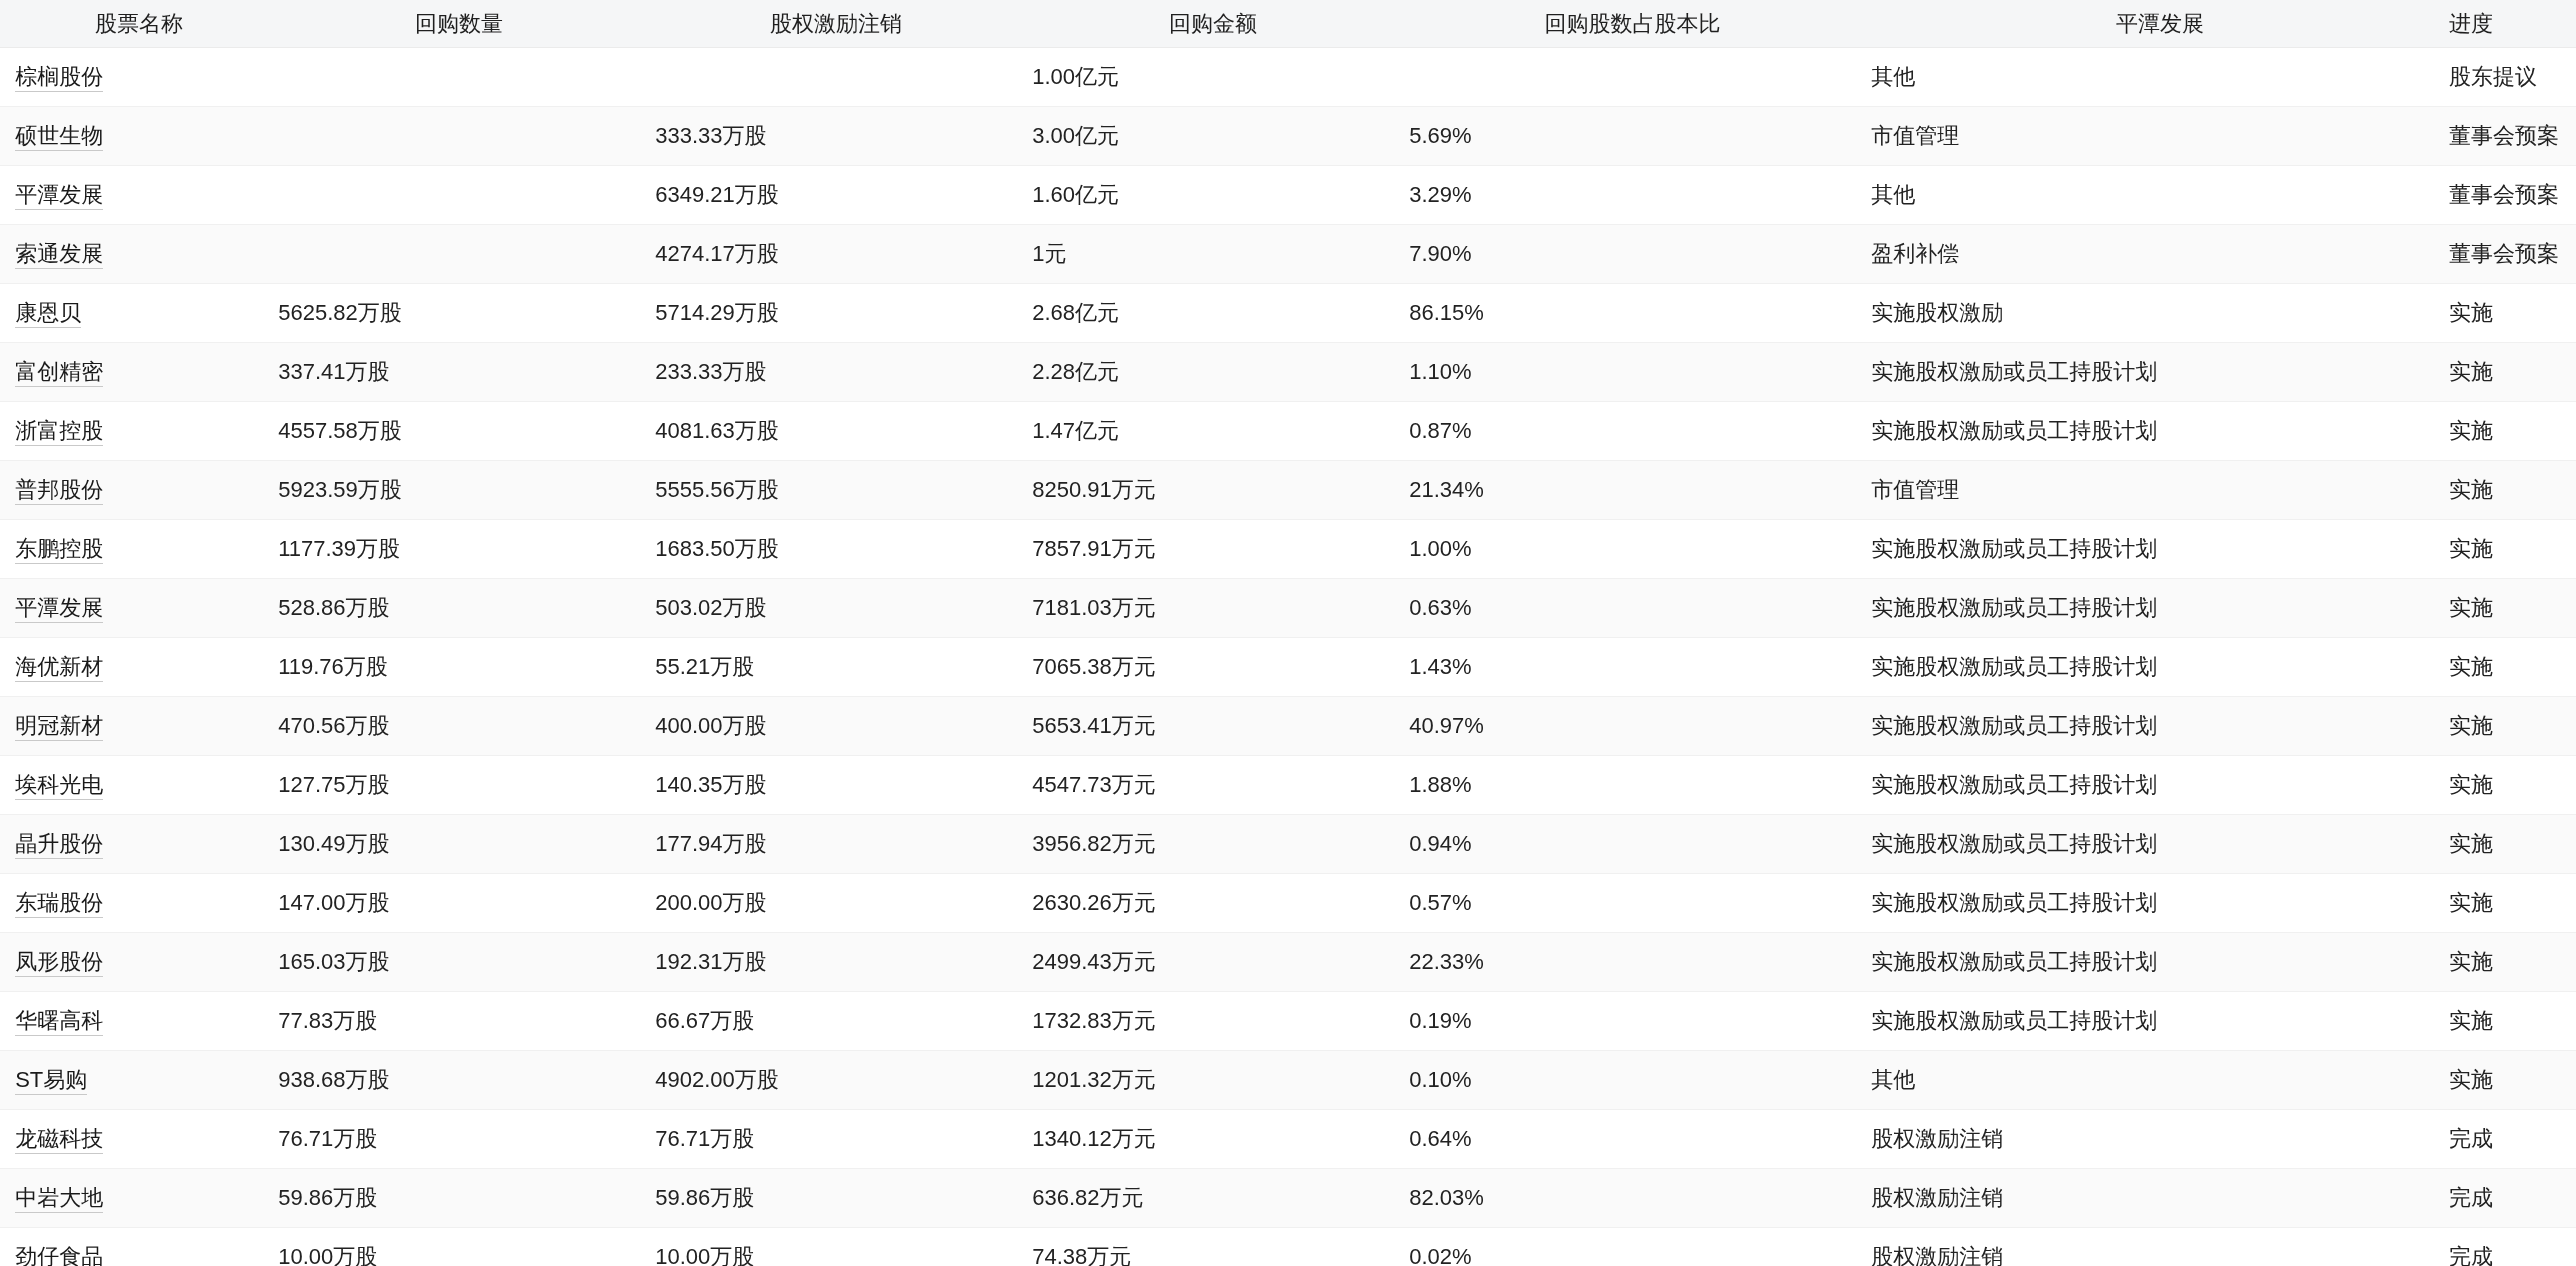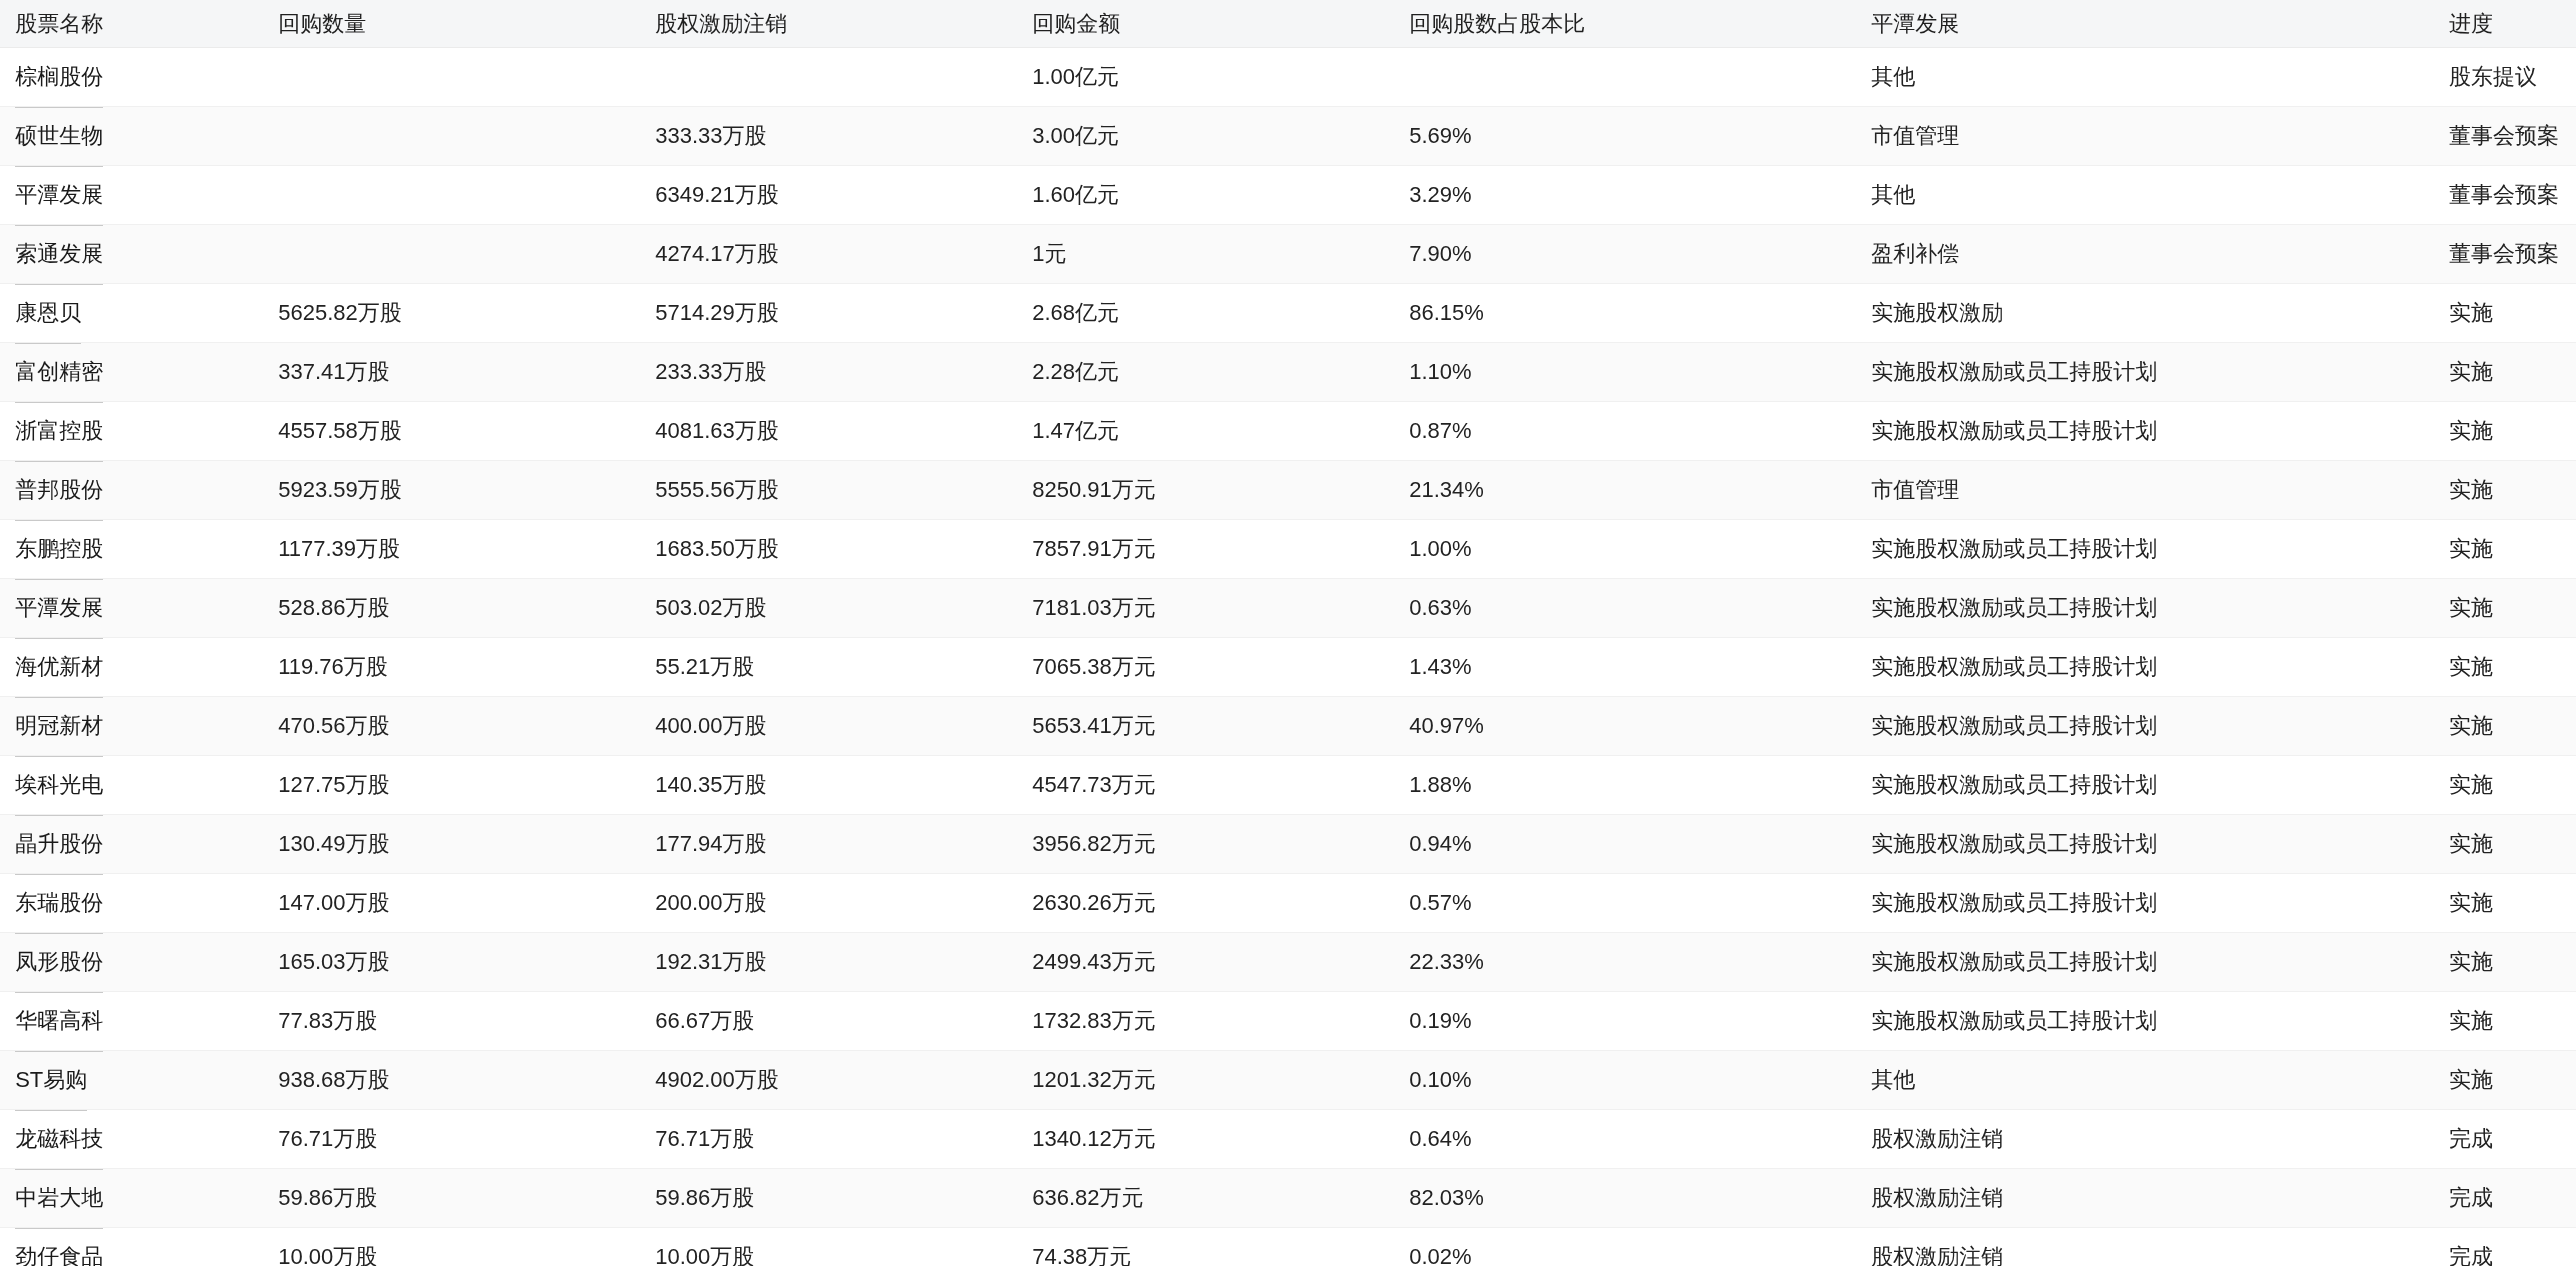--- a/index.html
+++ b/index.html
@@ -30,7 +30,7 @@
     background: #f5f6f7;
     font-weight: normal;
     color: #1f1f1f;
-    text-align: left;
+    text-align: center;
     height: 47px;
     padding: 0 0 0 15.2px;
     font-size: 22px;

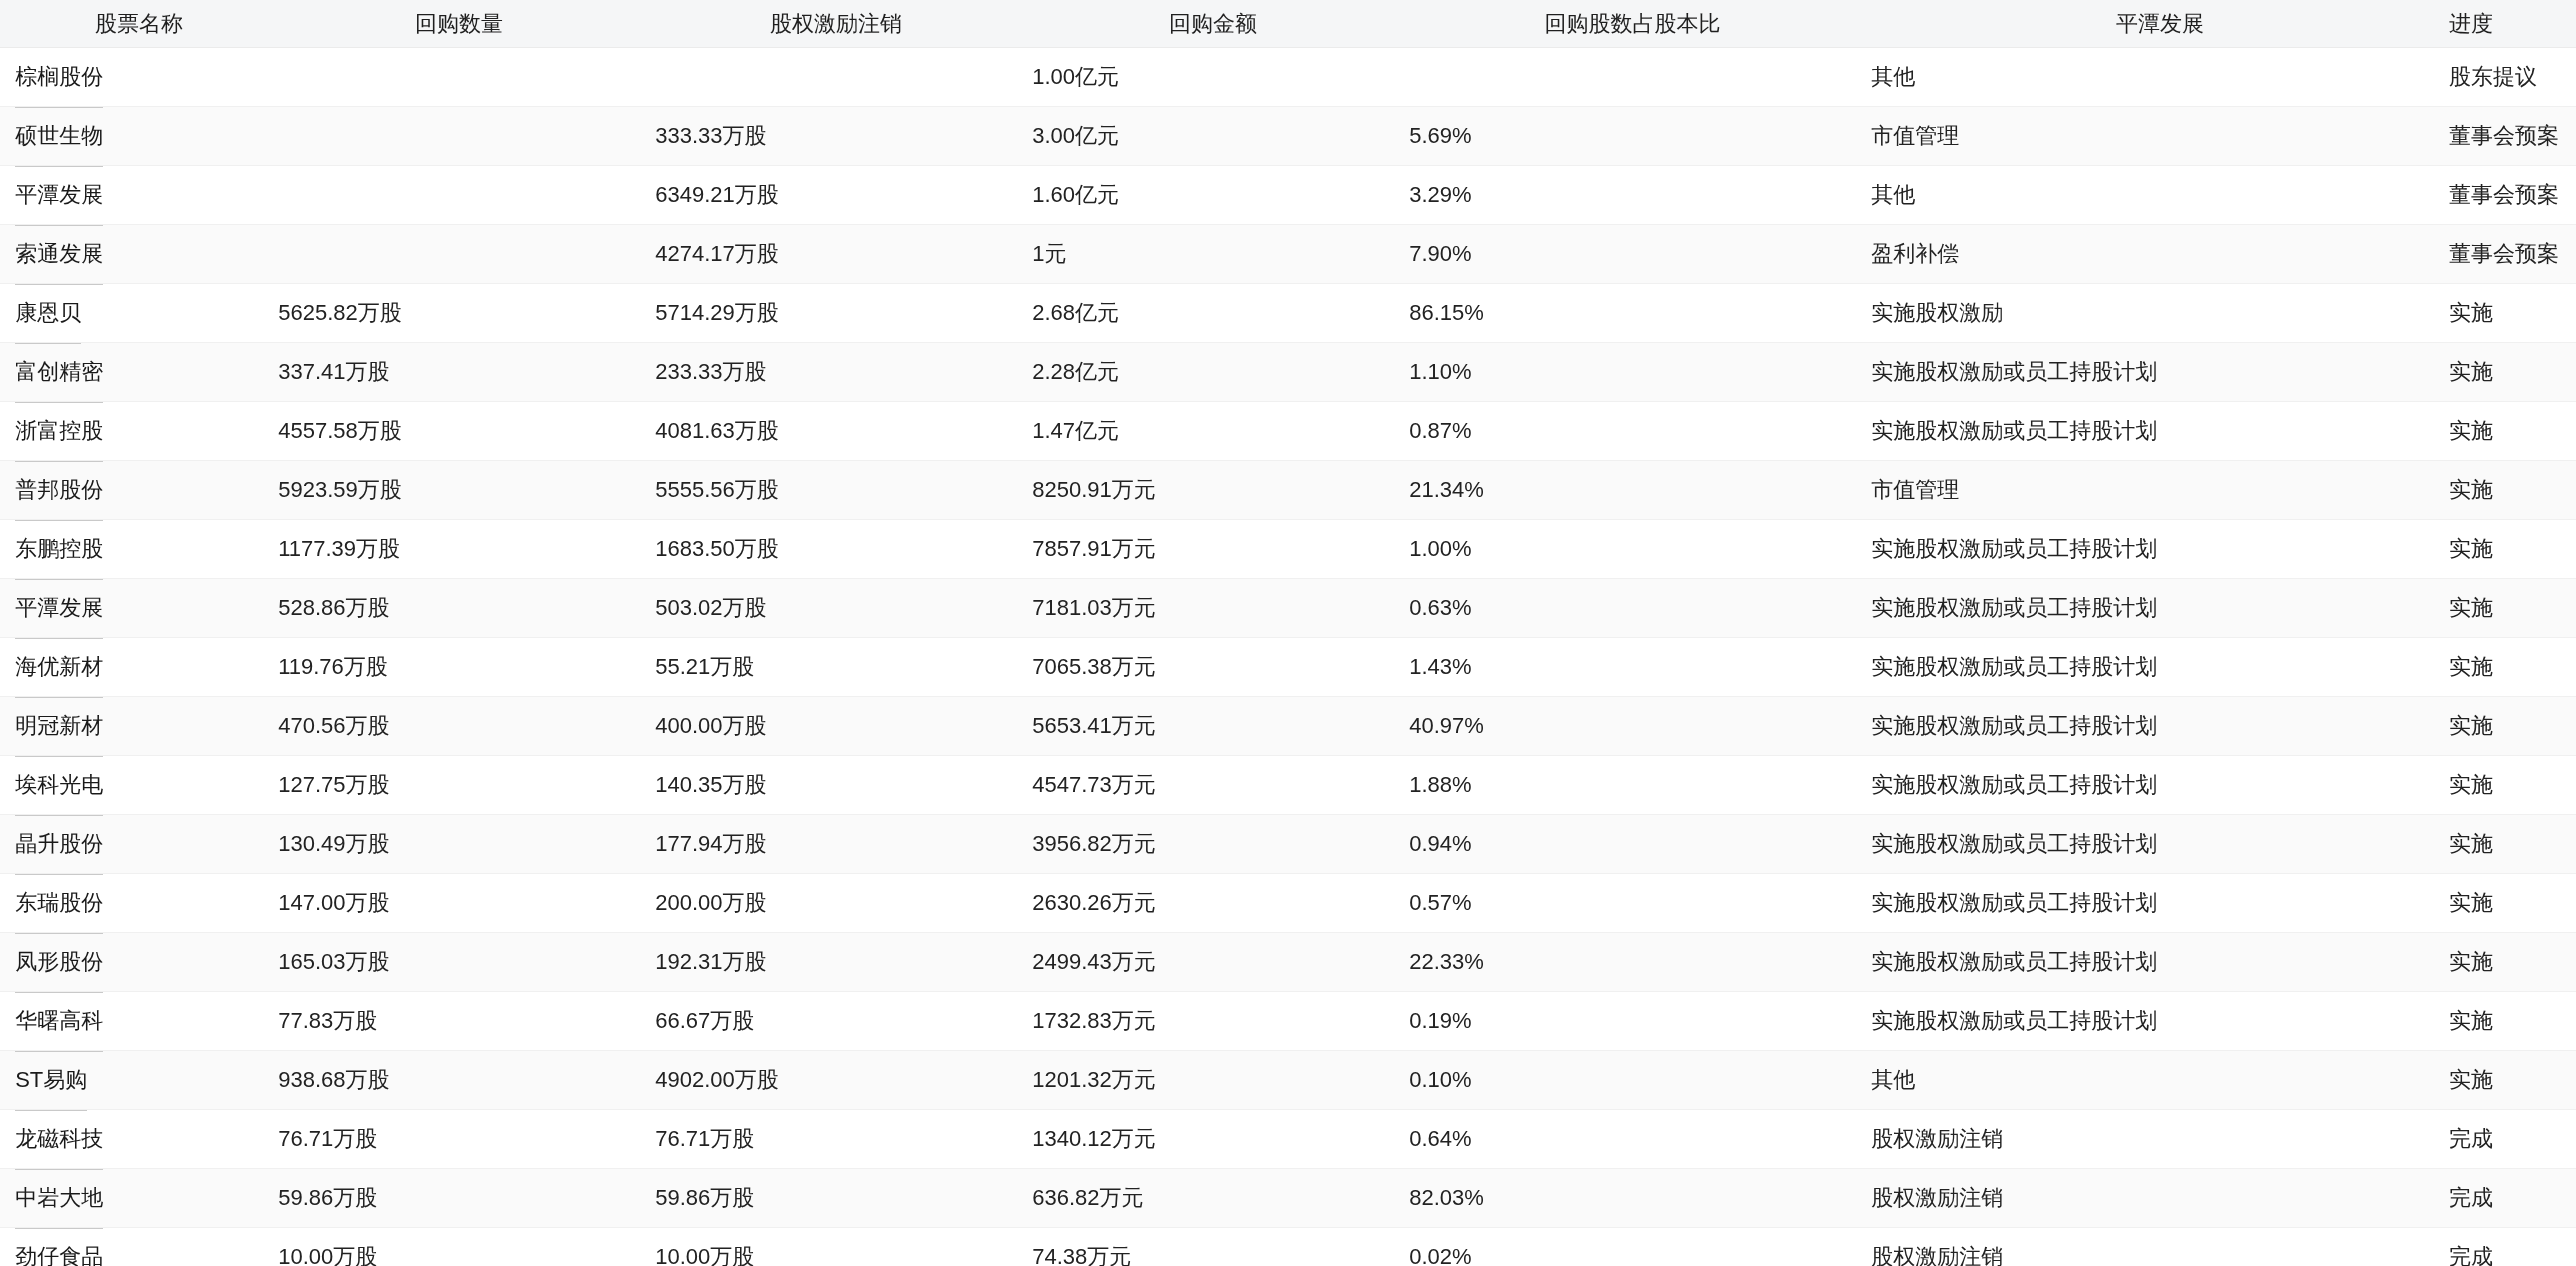--- a/index.html
+++ b/index.html
@@ -58,7 +58,7 @@
   }
   table.stock-table tbody td.name span.nm {
     border-bottom: 0.8px solid #c9c9c9;
-    padding-bottom: 18px;
+    padding-bottom: 2px;
   }
   table.stock-table tbody td.progress {
     padding-left: 0;

